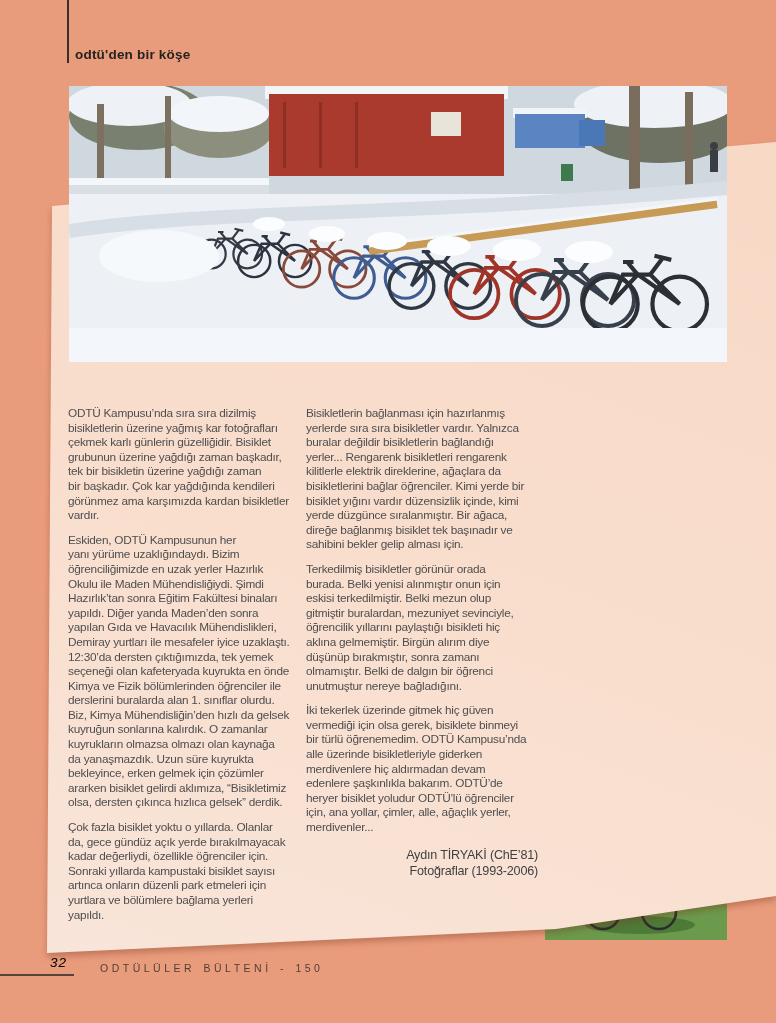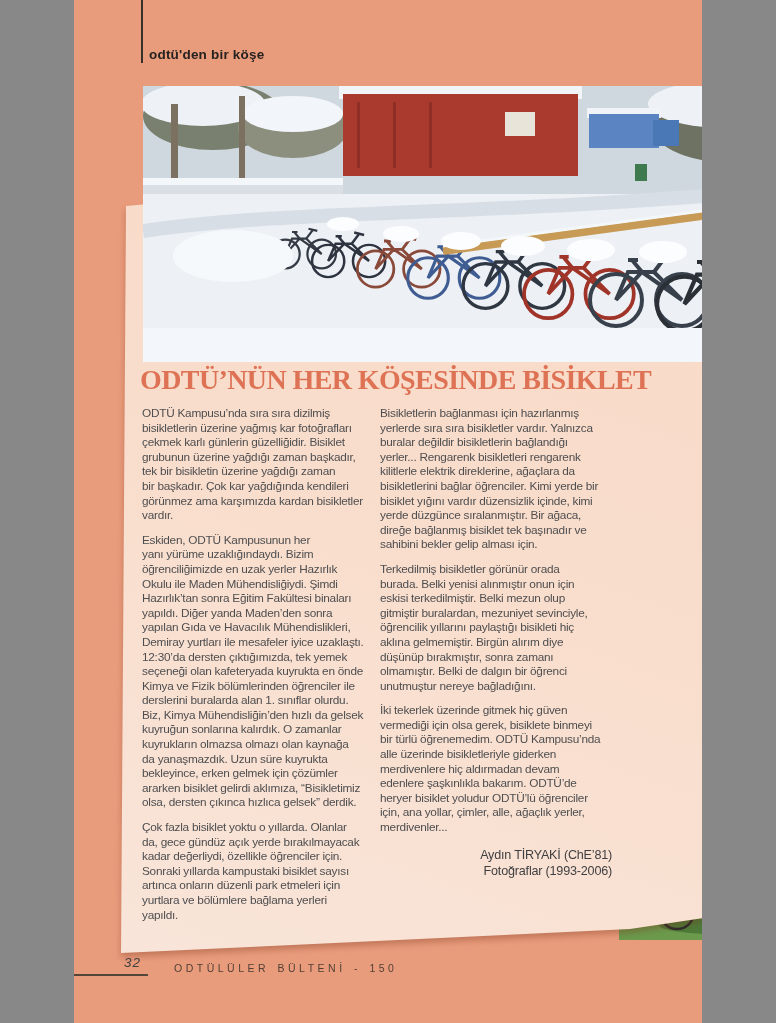--- a/index.html
+++ b/index.html
@@ -4,7 +4,7 @@
 <style>
   html,body{margin:0;padding:0;background:#888;}
   .page{
-    position:relative;width:628px;height:1023px;margin:0 auto;
+    position:relative;width:776px;height:1023px;margin:0 auto;
     background:#E99C7C;overflow:hidden;
     font-family:"Liberation Sans",sans-serif;
   }

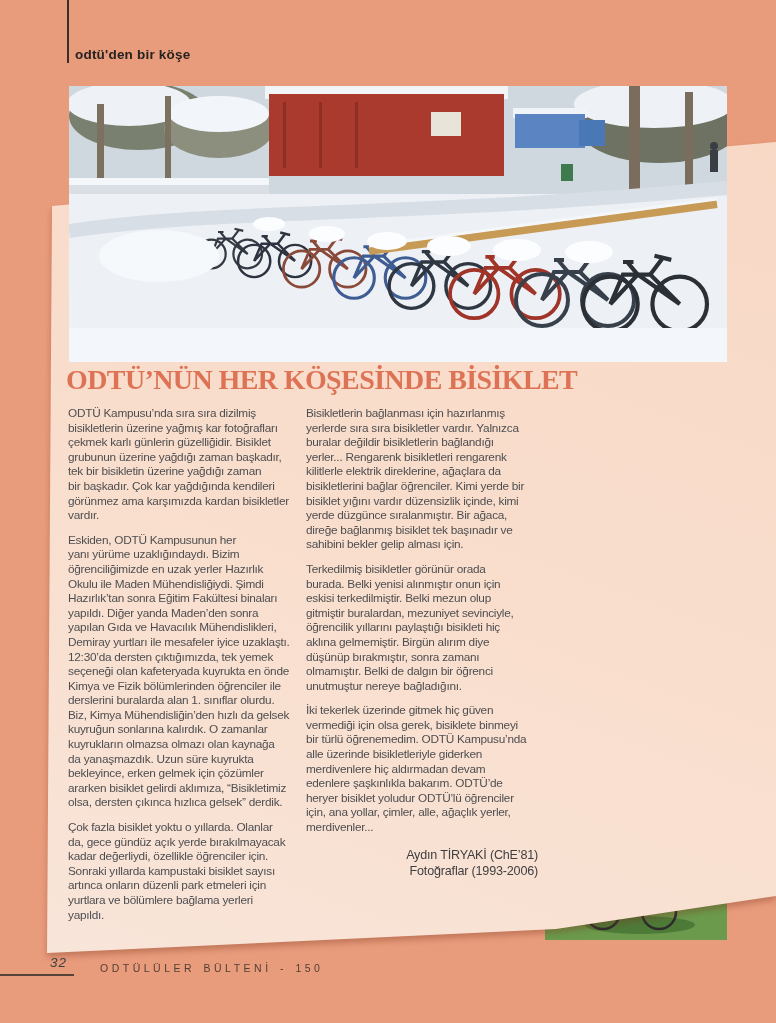--- a/index.html
+++ b/index.html
@@ -121,7 +121,6 @@
     <ellipse cx="90" cy="170" rx="60" ry="26" fill="#f6f9fc"></ellipse>
   </svg>
 
-  <h1 class="article-title">ODTÜ’NÜN HER KÖŞESİNDE BİSİKLET</h1>
 
   <div class="col col-left">
     <p>ODTÜ Kampusu’nda sıra sıra dizilmiş

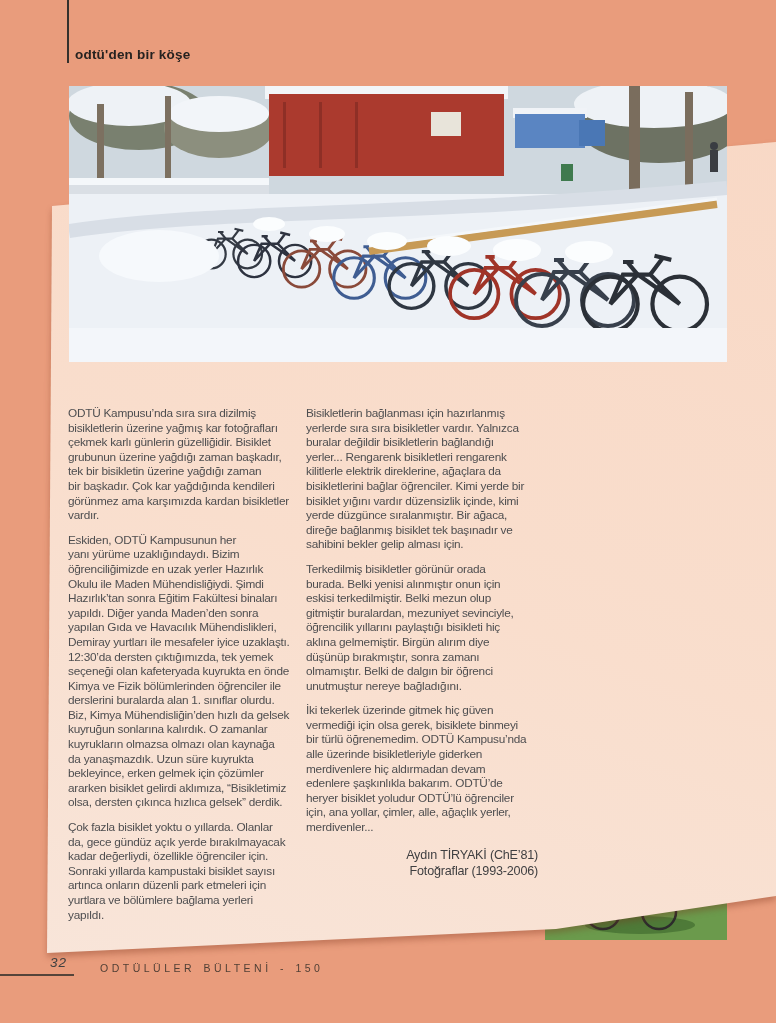--- a/index.html
+++ b/index.html
@@ -43,7 +43,7 @@
   .sp5{top:833px;height:107px;}
   .page-number{
     position:absolute;left:50px;top:955px;z-index:2;
-    font-size:13.5px;font-style:italic;color:#404040;letter-spacing:1px;
+    font-size:13.5px;font-style:italic;color:#000000;letter-spacing:1px;
   }
   .footer-rule{position:absolute;left:0;top:974px;width:74px;height:1.5px;background:#55443a;z-index:2;}
   .journal{

